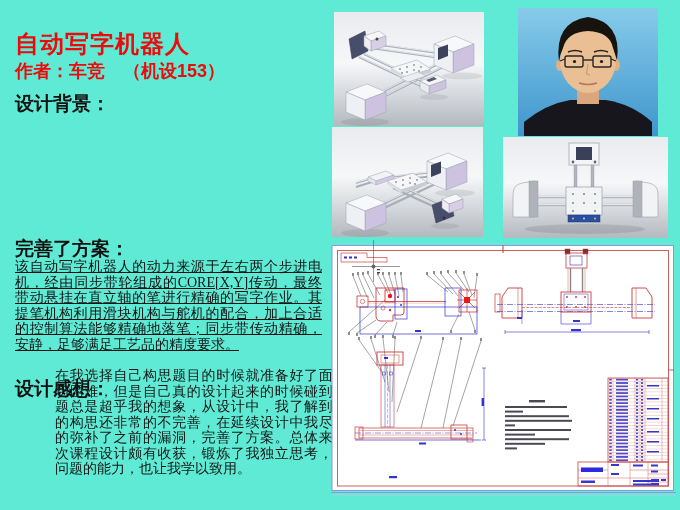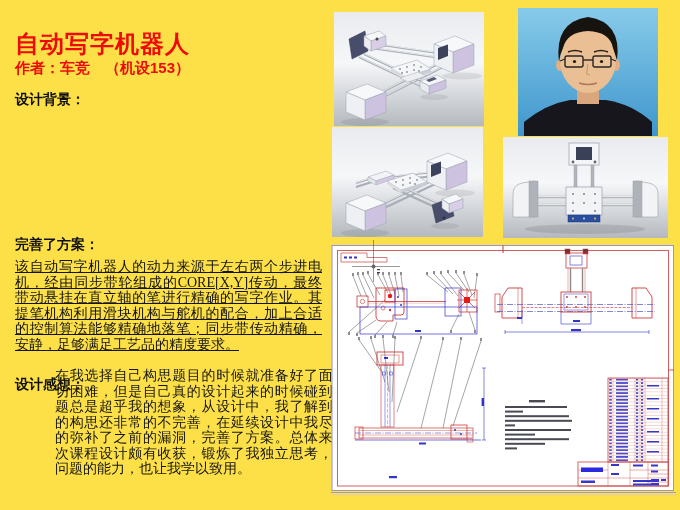--- a/index.html
+++ b/index.html
@@ -3,7 +3,7 @@
 <meta charset="utf-8">
 <style>
   html,body{margin:0;padding:0;background:#fff;}
-  #page{position:relative;width:680px;height:510px;background:#fde047;overflow:hidden;
+  #page{position:relative;width:680px;height:510px;background:#5eead4;overflow:hidden;
         font-family:"Liberation Serif","DejaVu Serif",serif;}
   .abs{position:absolute;}
   

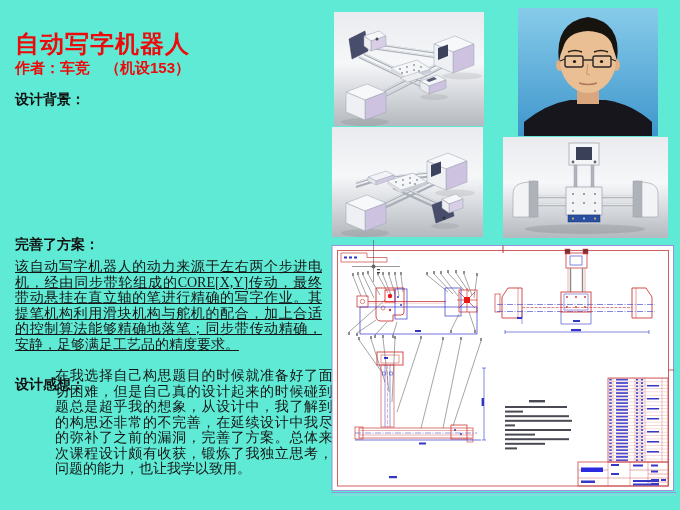--- a/index.html
+++ b/index.html
@@ -10,7 +10,7 @@
   .title{left:15px;top:28px;width:320px;font-family:"Liberation Sans","DejaVu Sans",sans-serif;
          font-weight:bold;font-size:24px;color:#ee0a0a;letter-spacing:1px;}
   .author{left:15px;top:59px;width:320px;font-family:"Liberation Sans","DejaVu Sans",sans-serif;
-          font-weight:bold;font-size:15px;color:#ee0a0a;}
+          font-weight:bold;font-size:18px;color:#ee0a0a;}
   .sec-h{width:307px;left:15px;font-size:14px;font-weight:bold;color:#111;}
   .sec-b{width:307px;left:15px;font-size:14px;line-height:15.5px;color:#151515;text-align:justify;}
   #sec1h{top:91px;} #sec1b{top:104px;}

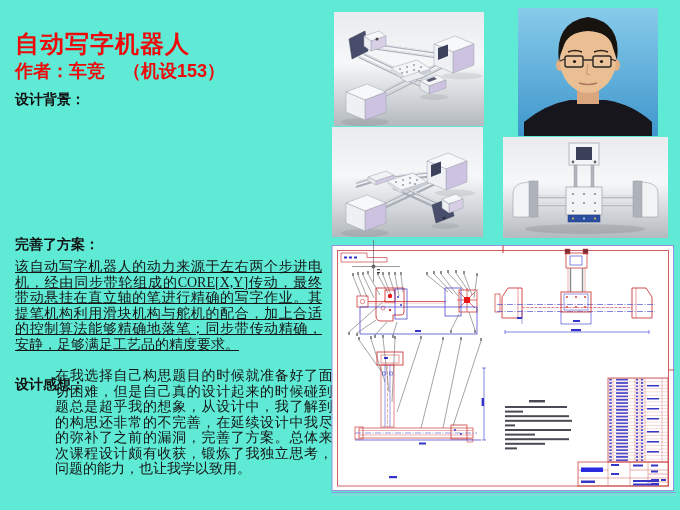--- a/index.html
+++ b/index.html
@@ -11,7 +11,7 @@
          font-weight:bold;font-size:24px;color:#ee0a0a;letter-spacing:1px;}
   .author{left:15px;top:59px;width:320px;font-family:"Liberation Sans","DejaVu Sans",sans-serif;
           font-weight:bold;font-size:18px;color:#ee0a0a;}
-  .sec-h{width:307px;left:15px;font-size:14px;font-weight:bold;color:#111;}
+  .sec-h{width:307px;left:15px;font-size:19px;font-weight:bold;color:#111;}
   .sec-b{width:307px;left:15px;font-size:14px;line-height:15.5px;color:#151515;text-align:justify;}
   #sec1h{top:91px;} #sec1b{top:104px;}
   #sec2h{top:236px;} #sec2b{top:259px;text-decoration:underline;}

